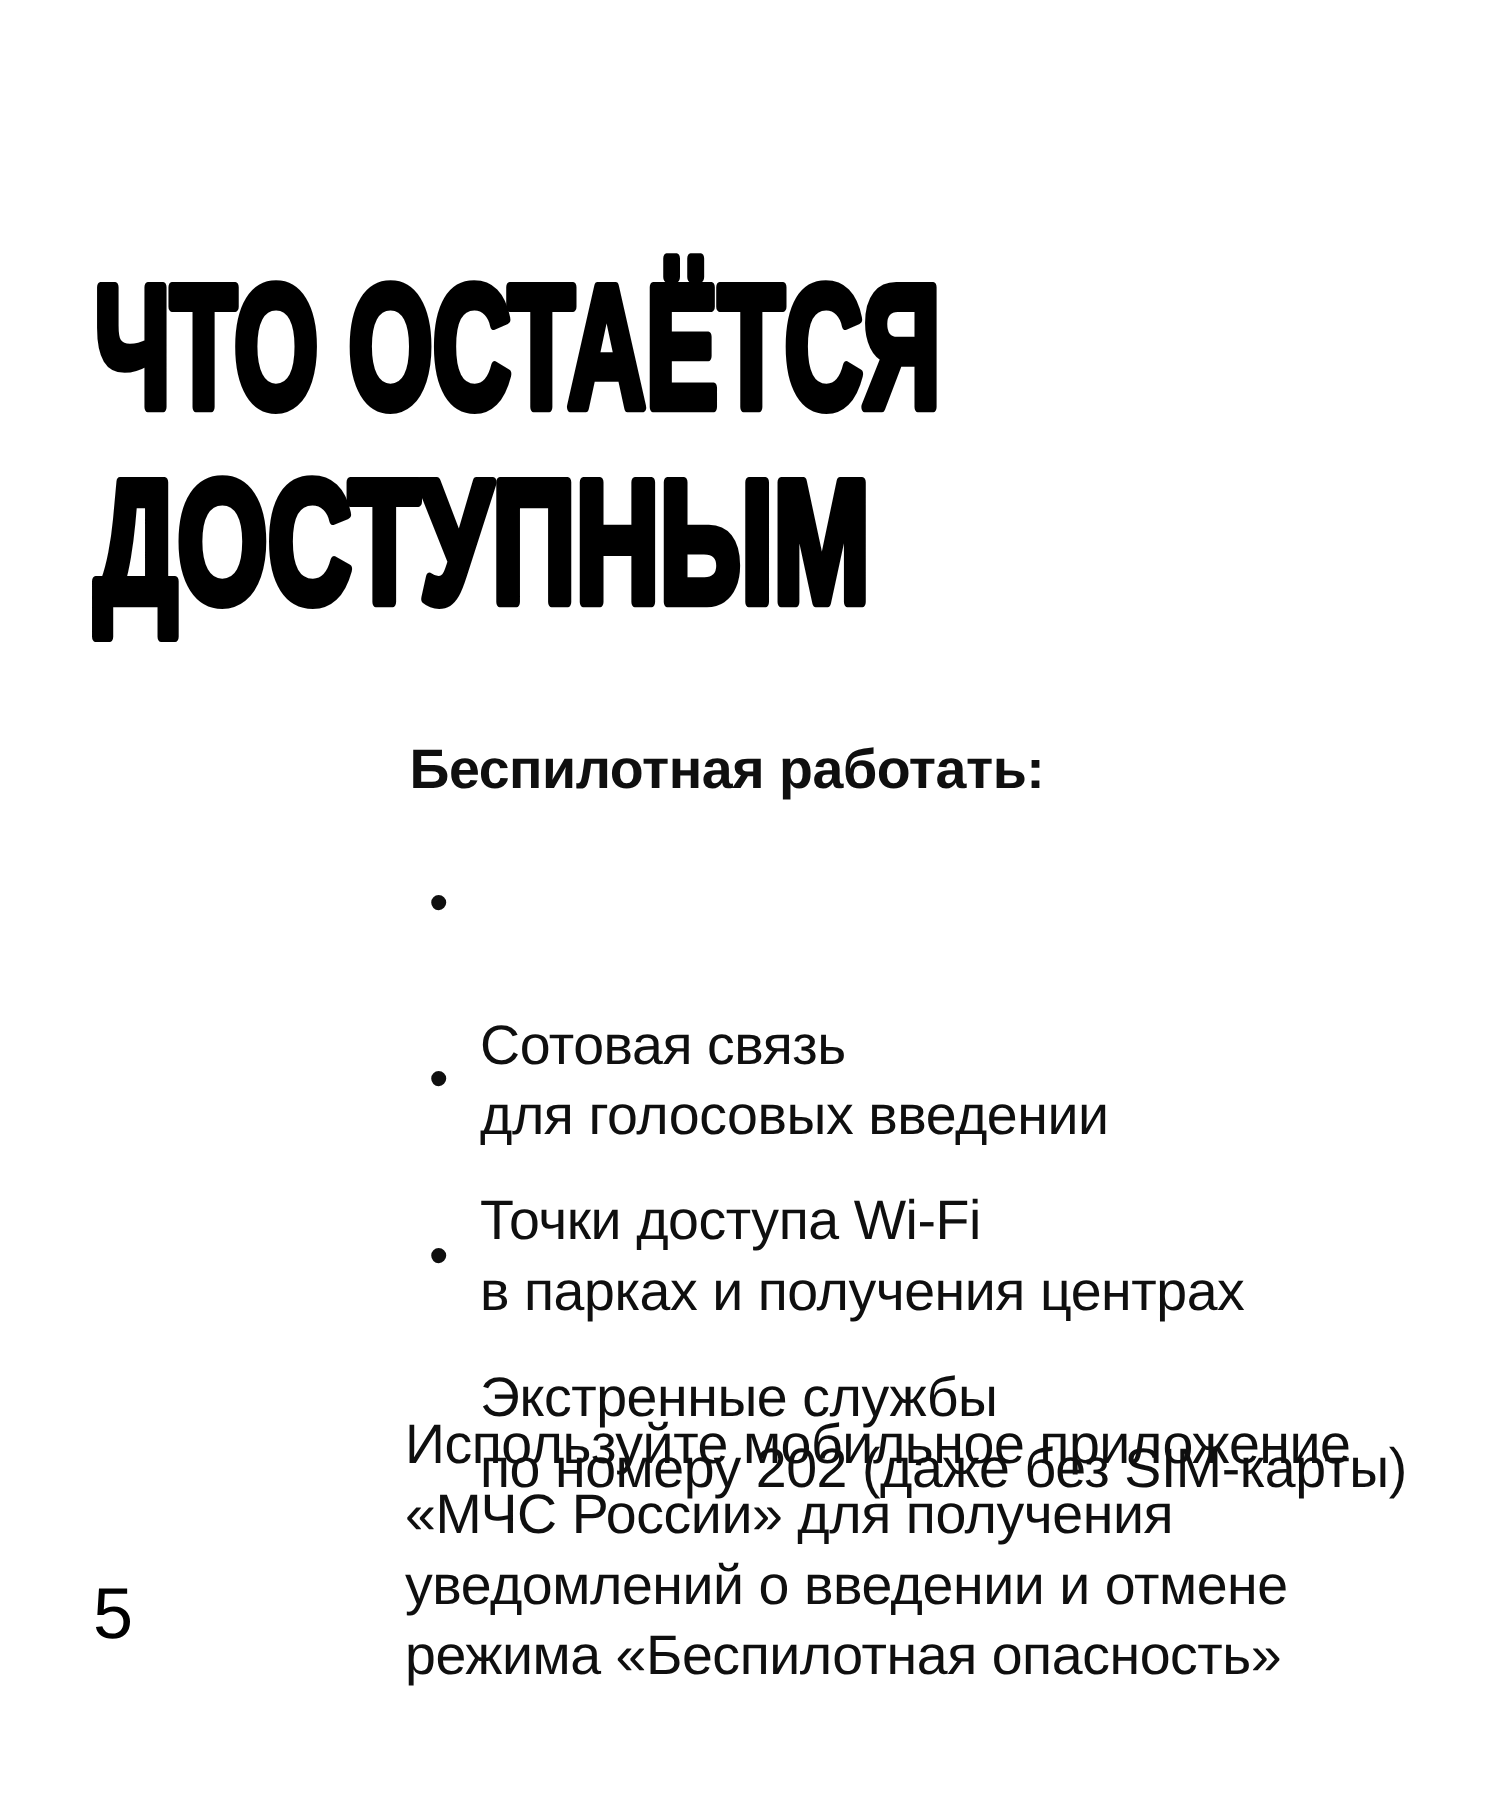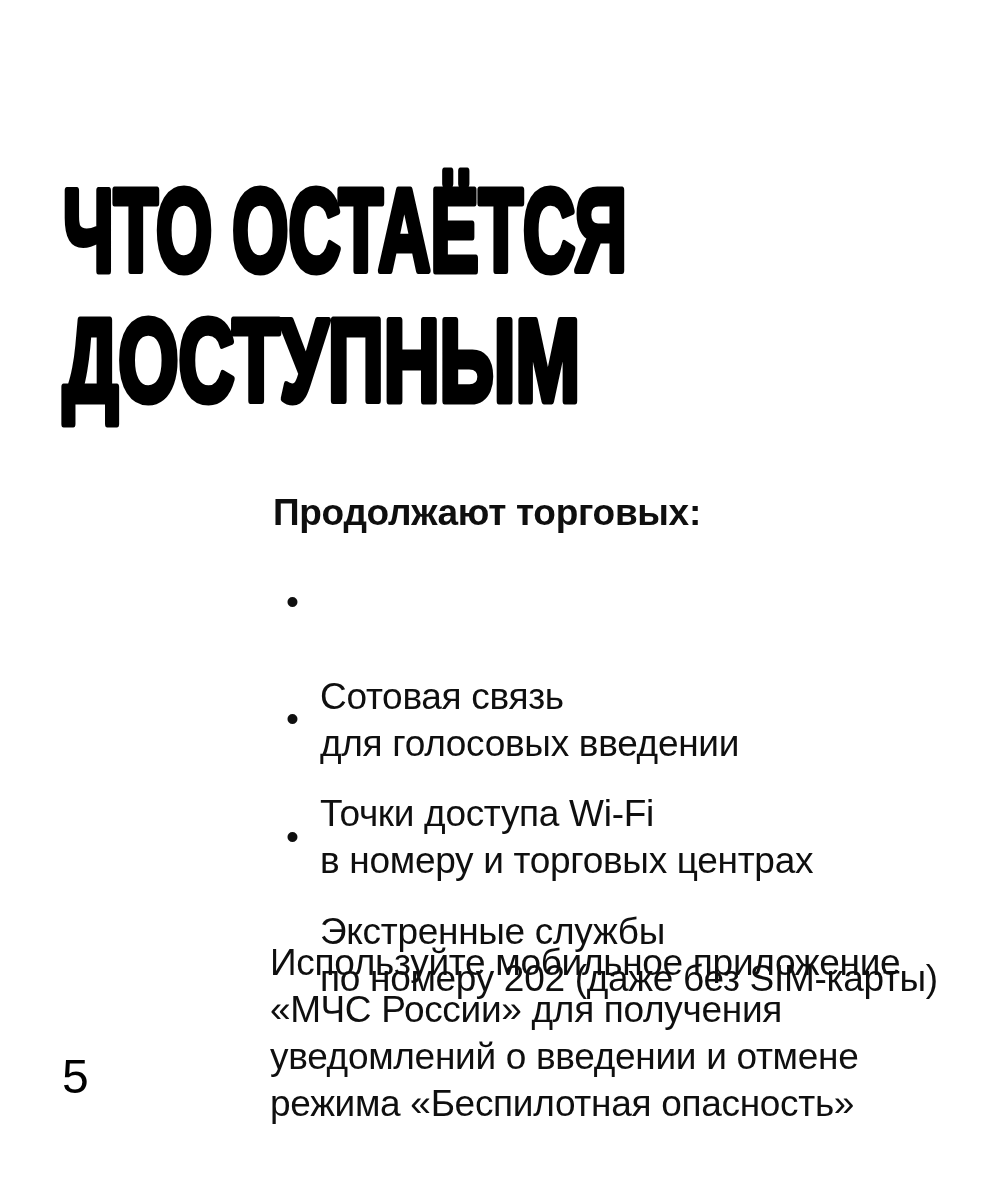--- a/index.html
+++ b/index.html
@@ -103,7 +103,7 @@
     <text x="0" y="258" textLength="517" lengthAdjust="spacingAndGlyphs">ДОСТУПНЫМ</text>
   </svg>
 
-  <div class="subtitle">Продолжают торговых:</div>
+  <div class="subtitle">Беспилотная работать:</div>
 
   <ul class="bullet-list">
     <li class="bullet-item bullet-1">

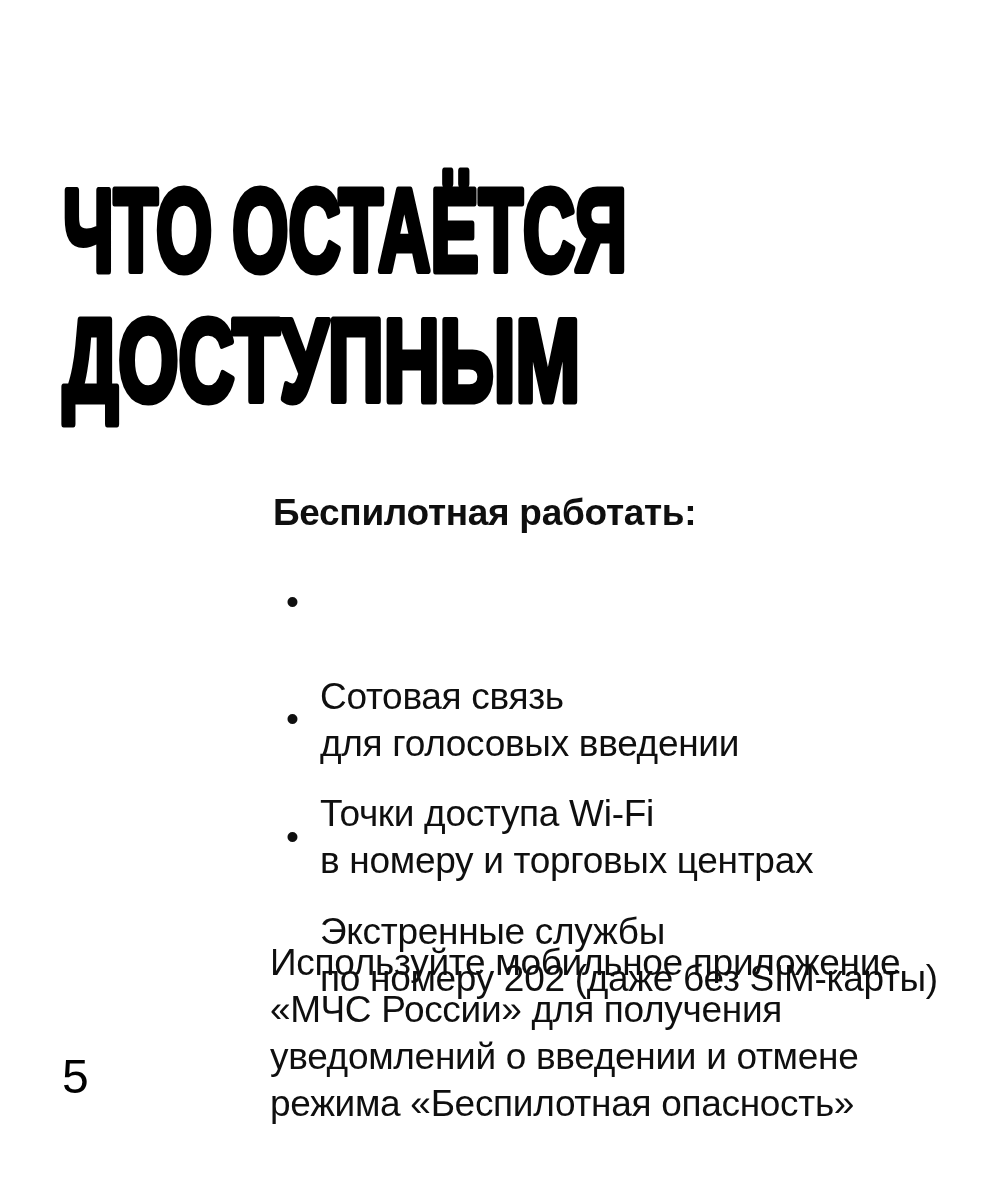--- a/index.html
+++ b/index.html
@@ -114,7 +114,7 @@
     <li class="bullet-item bullet-2">
       <span class="bullet-dot">•</span>
       <span>Точки доступа Wi-Fi
-в номеру и торговых центрах</span>
+в парках и получения центрах</span>
     </li>
     <li class="bullet-item bullet-3">
       <span class="bullet-dot">•</span>

